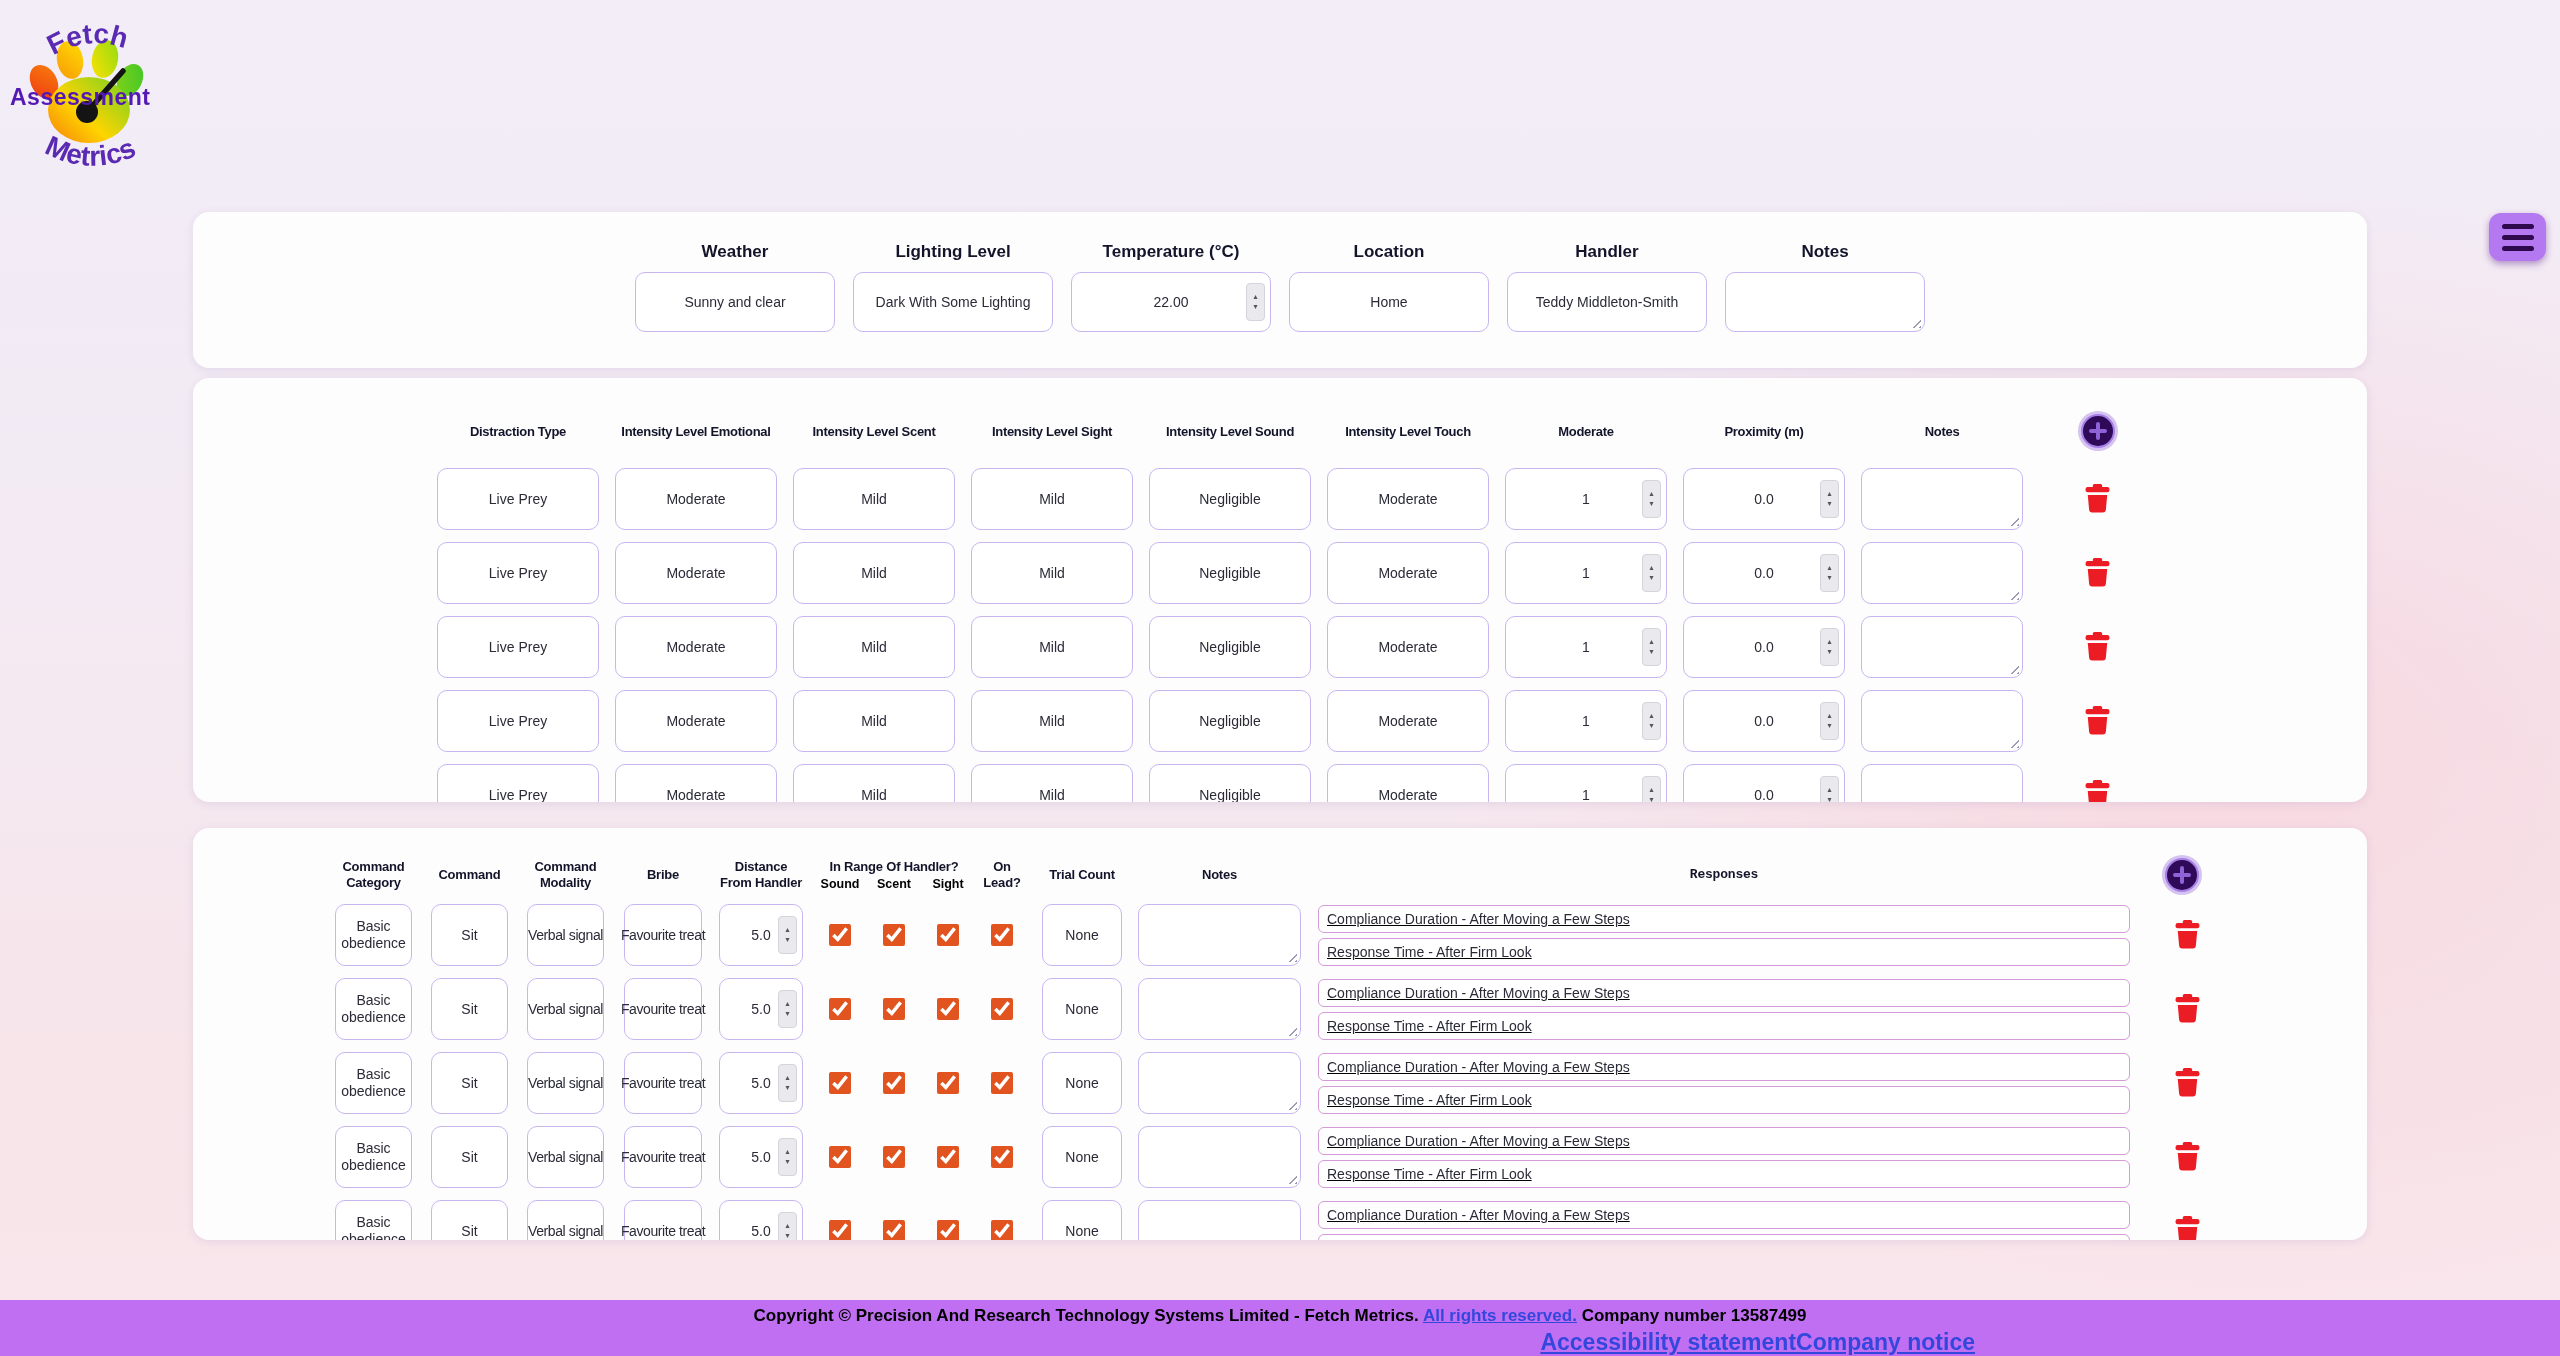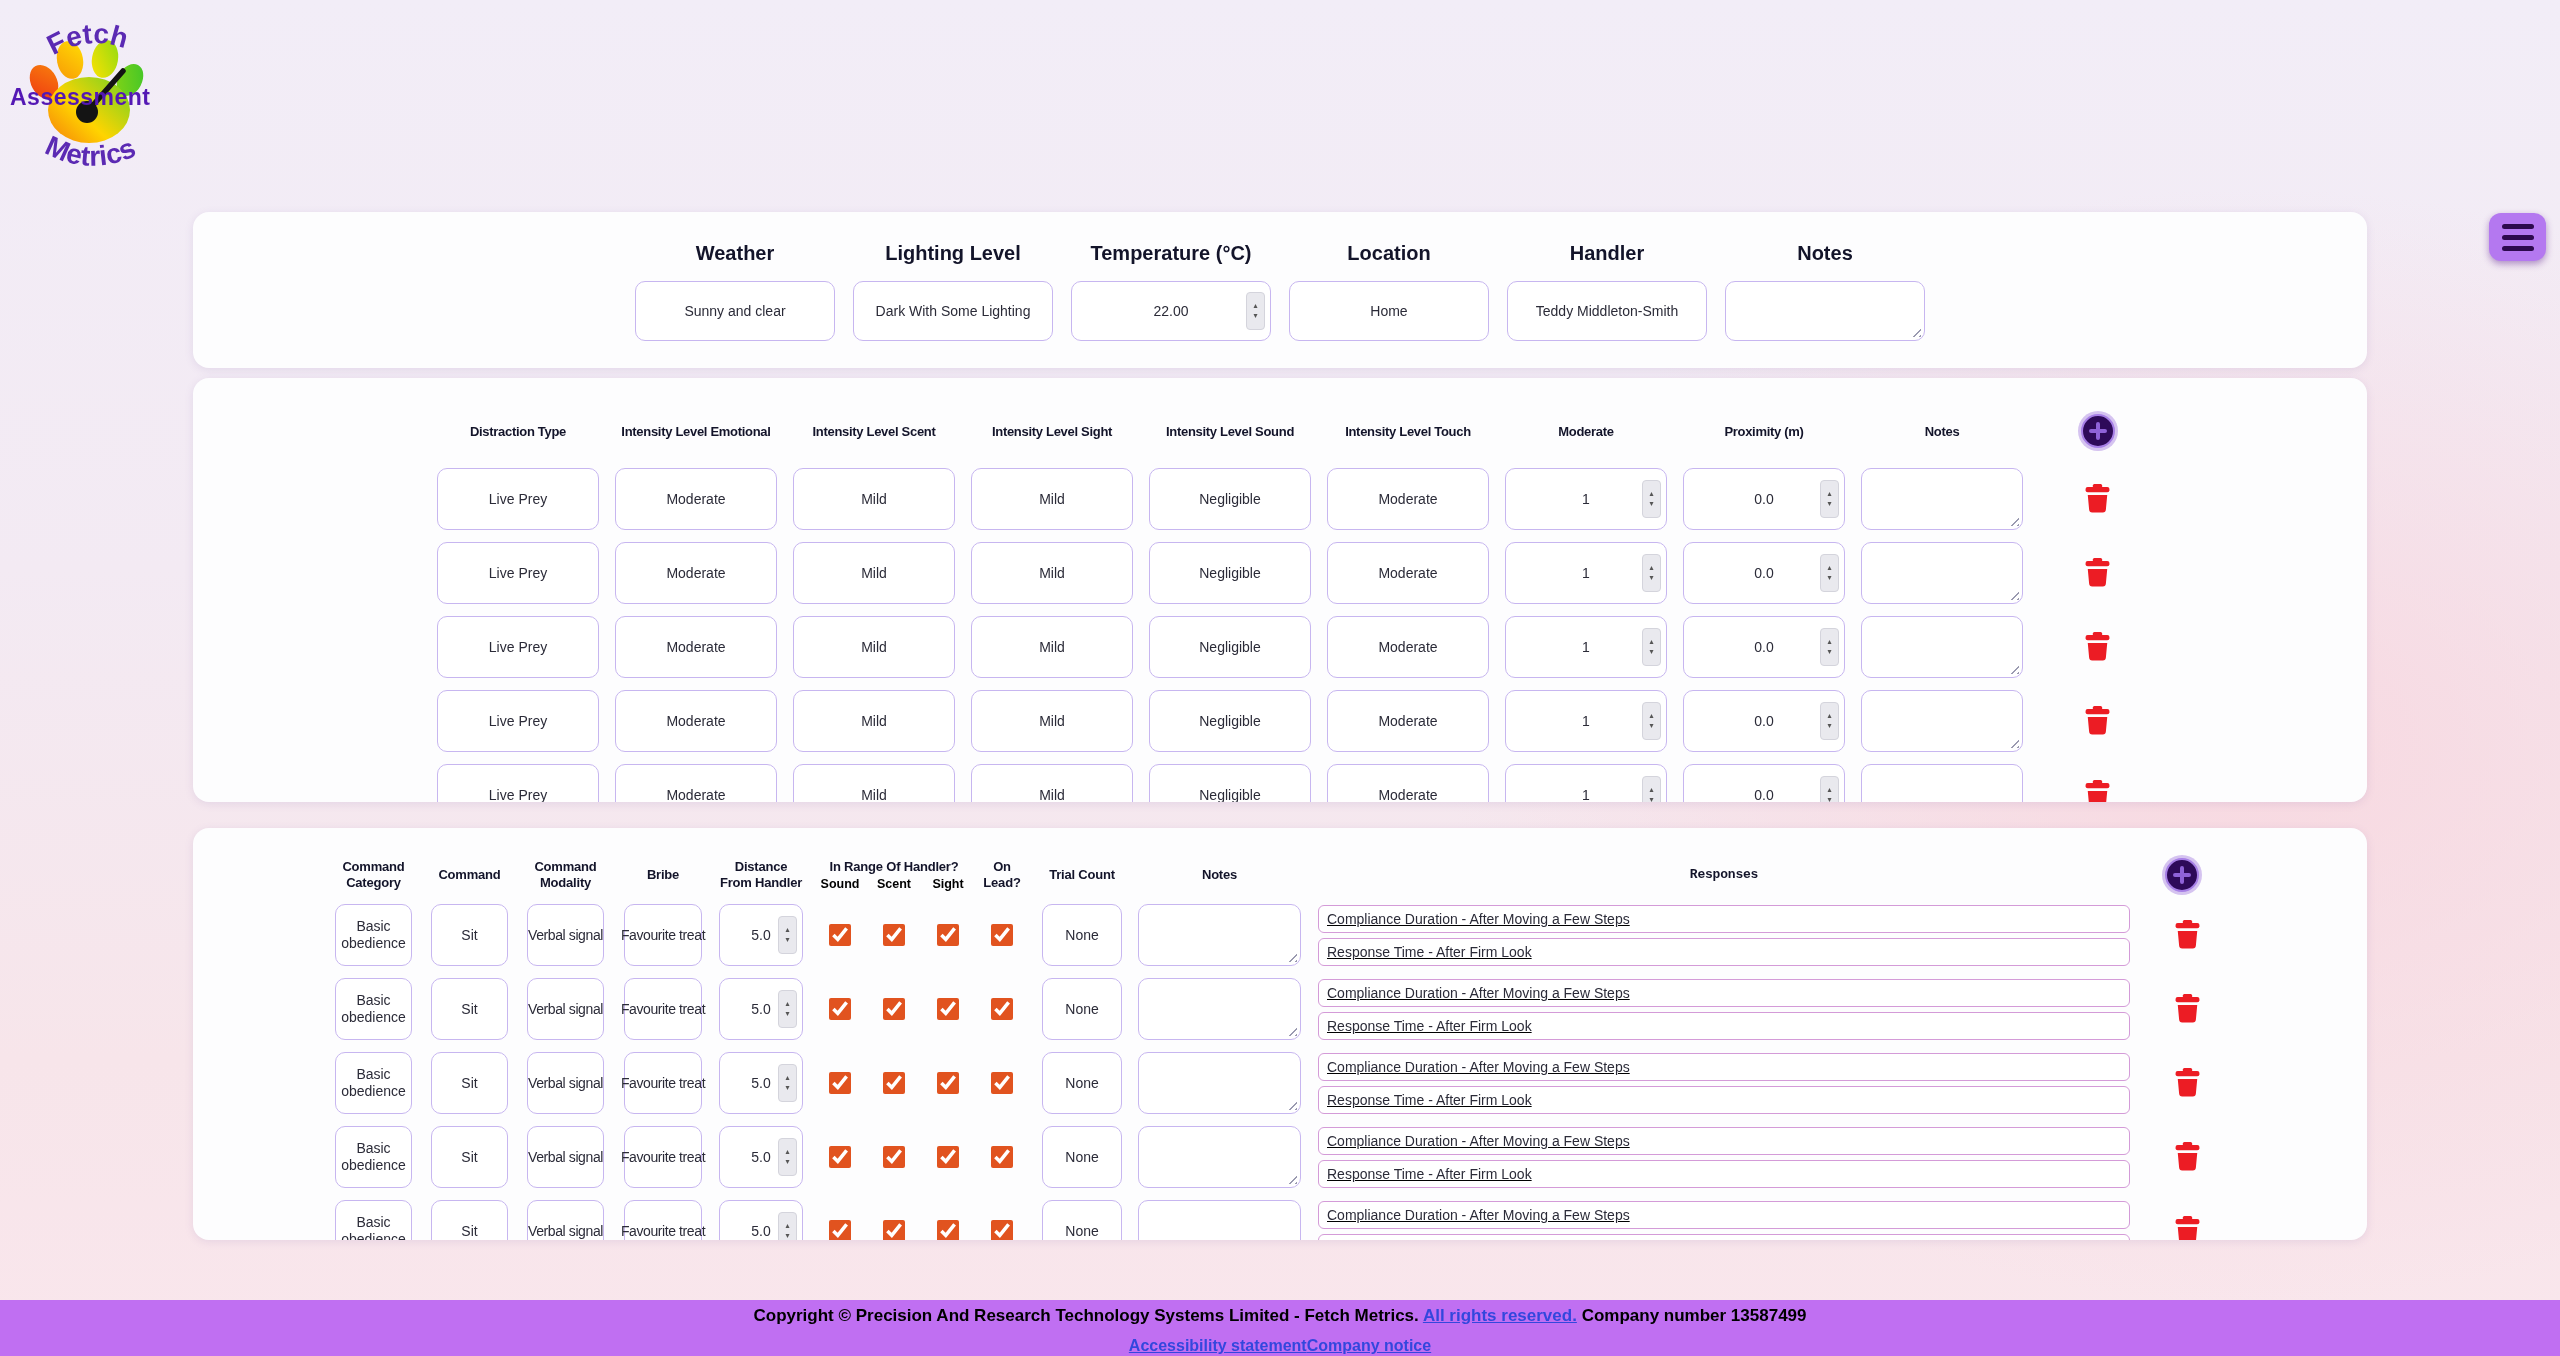--- a/index.html
+++ b/index.html
@@ -39,7 +39,7 @@
   
   .session-fields{display:flex;justify-content:center;gap:18px;padding-top:30px;}
   .sfield{width:200px;display:flex;flex-direction:column;align-items:center;}
-  .flabel{font-size:20px;font-weight:bold;color:#13142a;margin-bottom:16px;}
+  .flabel{font-size:17px;font-weight:bold;color:#13142a;margin-bottom:10px;}
   .sfield .box{width:200px;height:60px;}
 
   

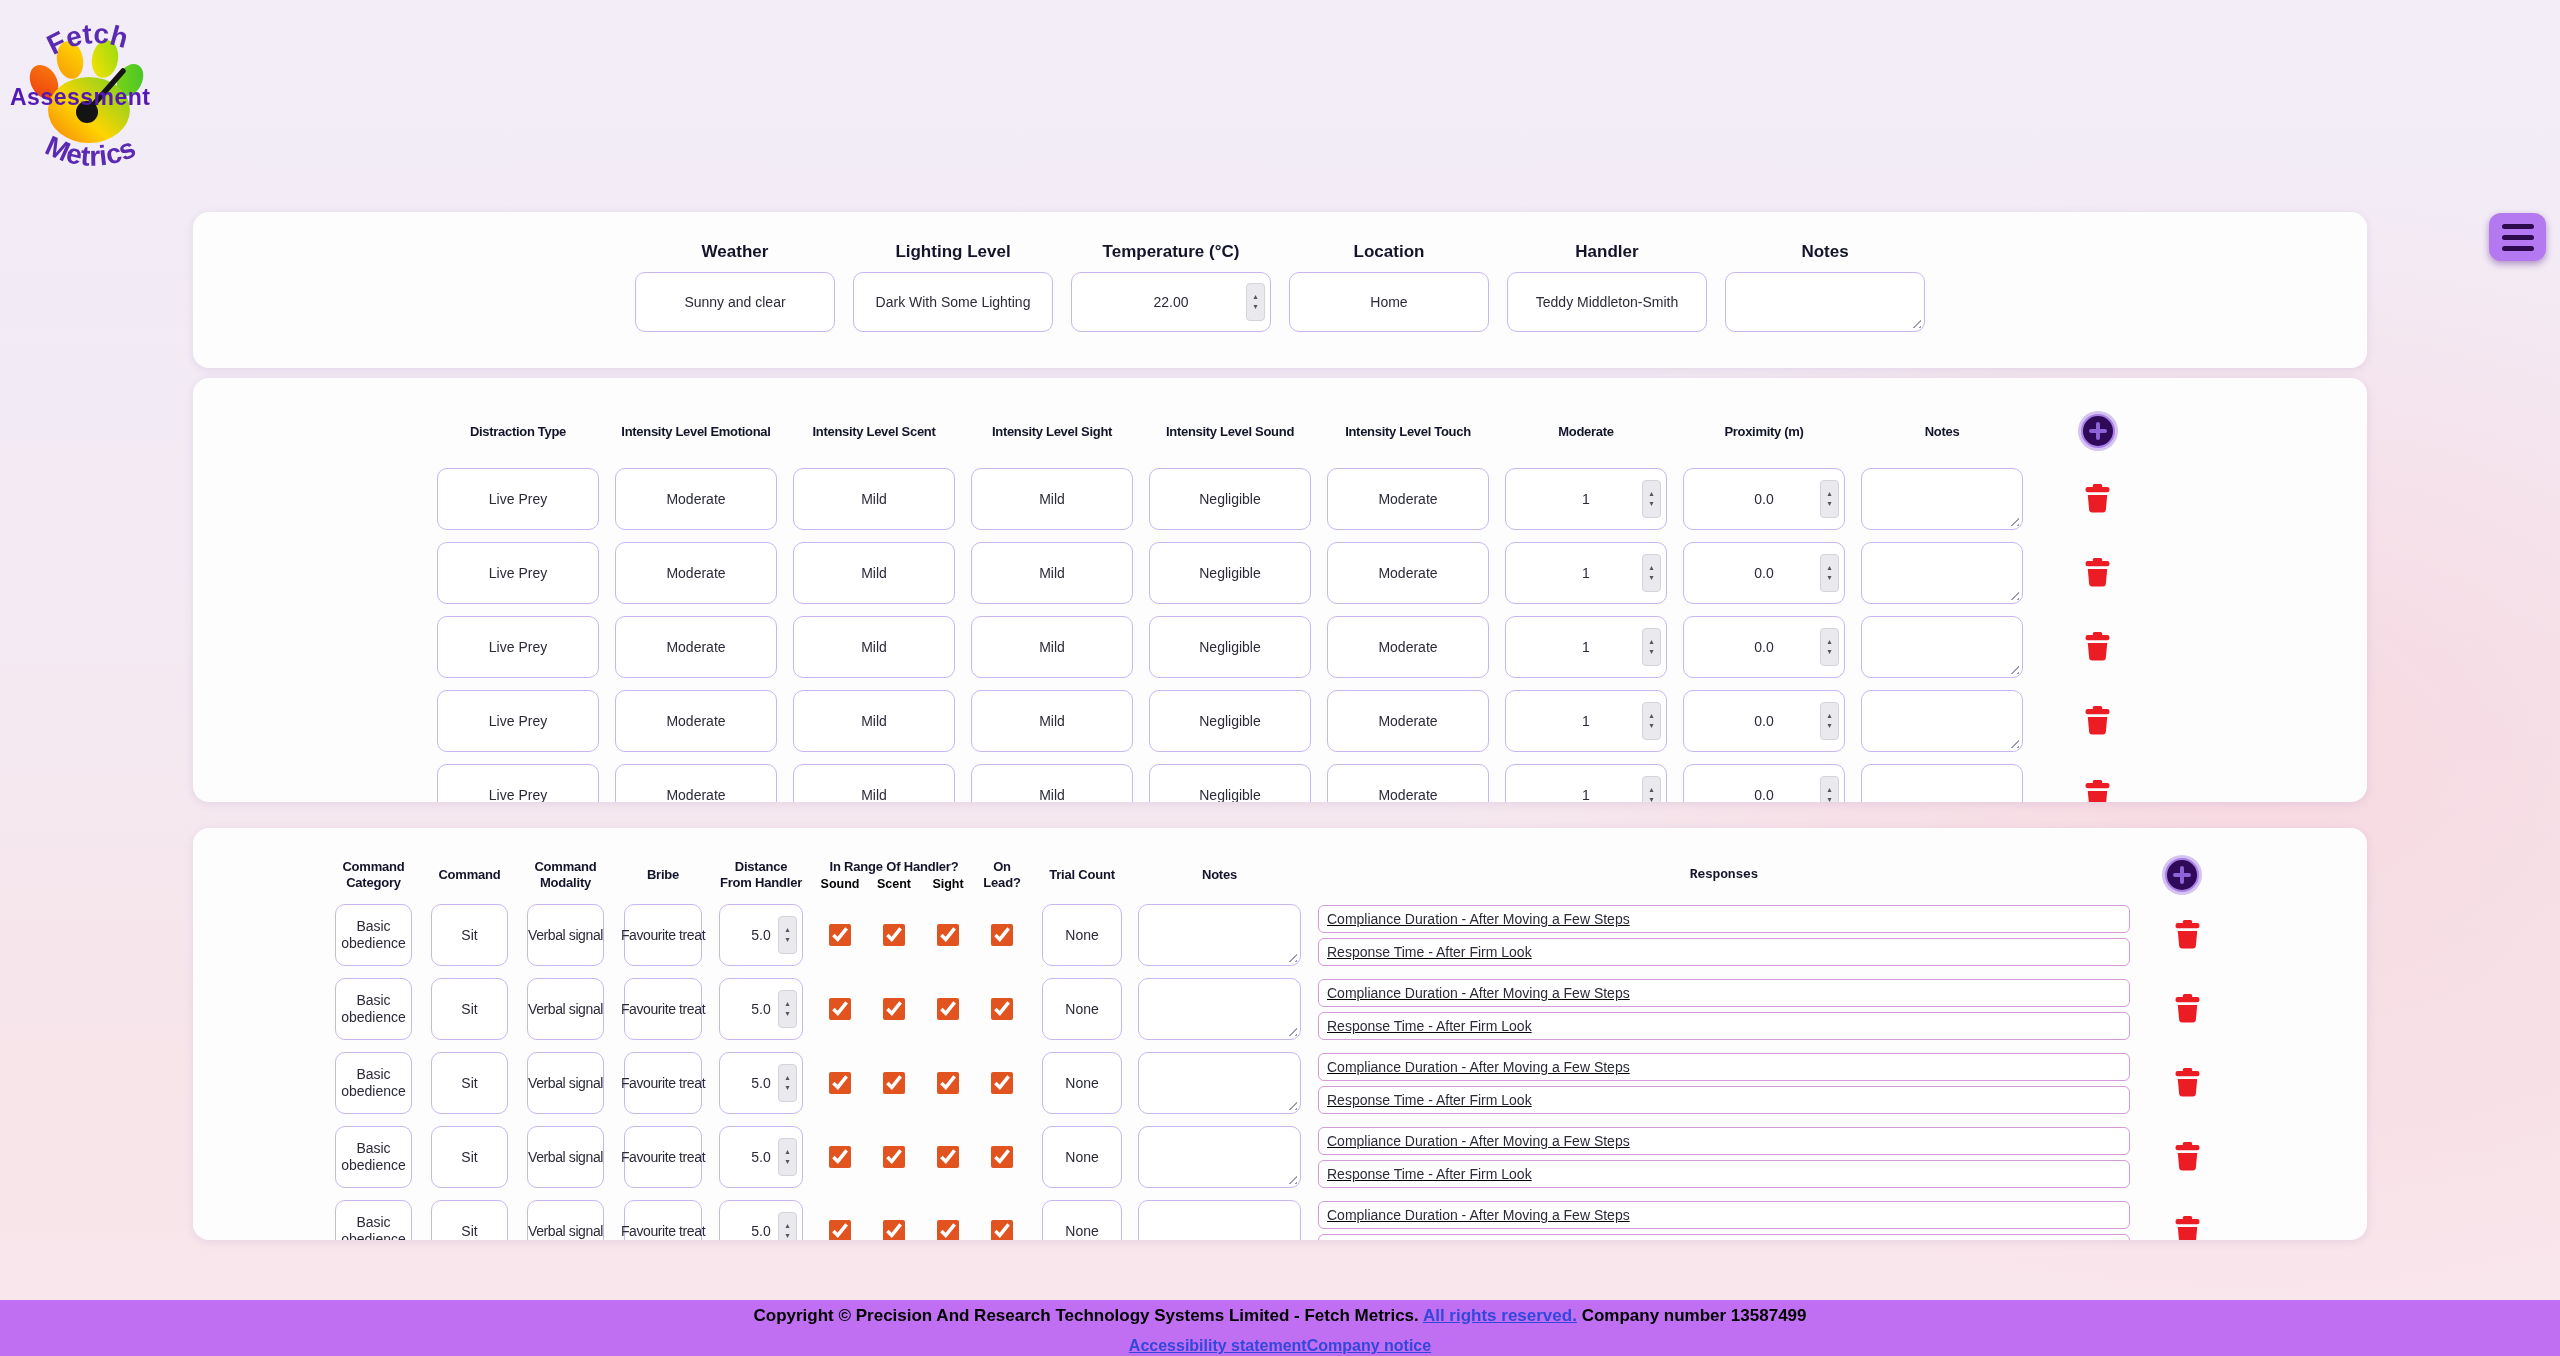--- a/index.html
+++ b/index.html
@@ -95,7 +95,7 @@
   .footer{position:absolute;left:0;bottom:0;width:100%;height:56px;background:#c06ff2;}
   .footer-copy{text-align:center;font-size:17px;font-weight:bold;color:#000;margin-top:6px;}
   .footer a{color:#3347dd;font-weight:bold;text-decoration:underline;cursor:pointer;}
-  .footer-links{width:1390px;margin:11px auto 0;display:flex;justify-content:center;font-size:16px;}
+  .footer-links{width:1390px;margin:3px auto 0;display:flex;justify-content:flex-end;font-size:23px;}
 </style>
 </head>
 <body>

